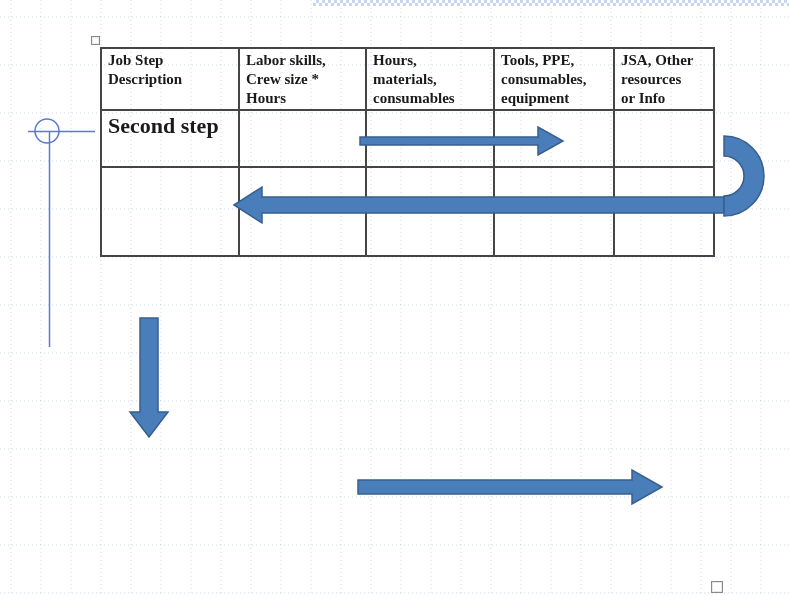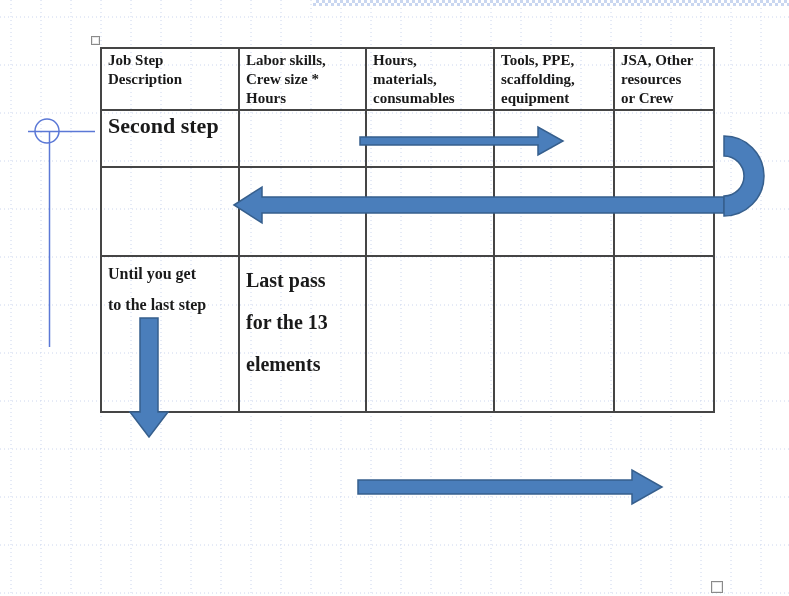--- a/index.html
+++ b/index.html
@@ -112,7 +112,7 @@
           </th>
       <th class="hdr">
             <span>Tools, PPE,
-scaffolding,
+consumables,
 equipment</span>
           </th>
       <th class="hdr">

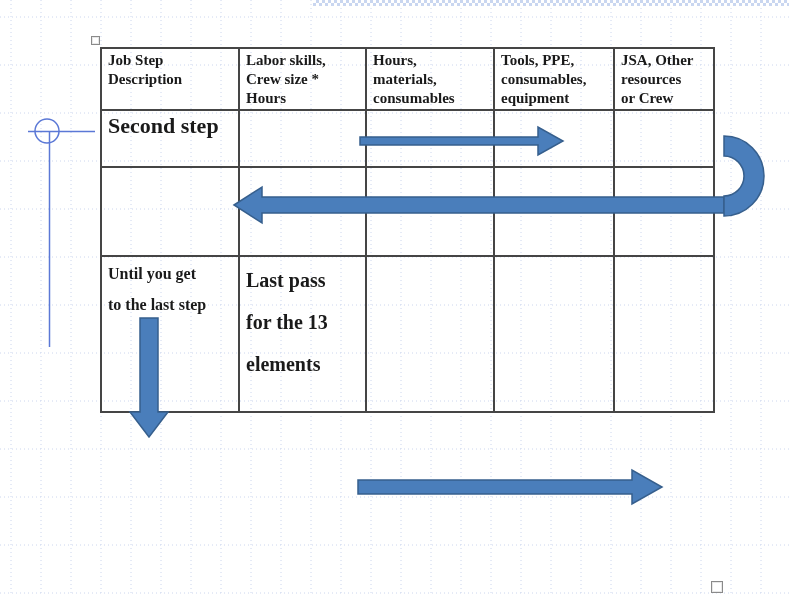--- a/index.html
+++ b/index.html
@@ -118,7 +118,7 @@
       <th class="hdr">
             <span>JSA, Other
 resources
-or Crew</span>
+or Info</span>
           </th>
     </tr>
     <tr style="height:57px">

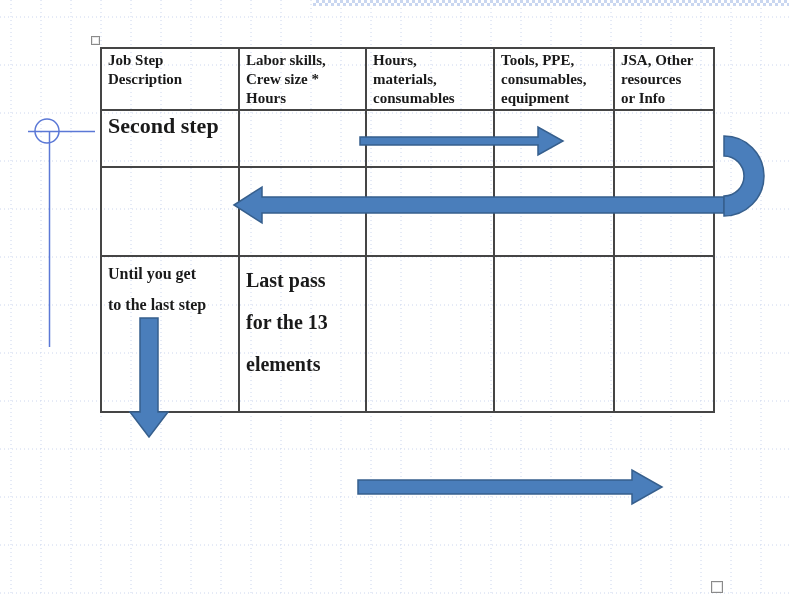--- a/index.html
+++ b/index.html
@@ -137,20 +137,6 @@
       <td></td>
       <td></td>
     </tr>
-    <tr style="height:156px">
-      <td class="r5c1">
-            <span>Until you get
-to the last step</span>
-          </td>
-      <td class="r5c2">
-            <span>Last pass
-for the 13
-elements</span>
-          </td>
-      <td></td>
-      <td></td>
-      <td></td>
-    </tr>
   </tbody>
     </table>
 

